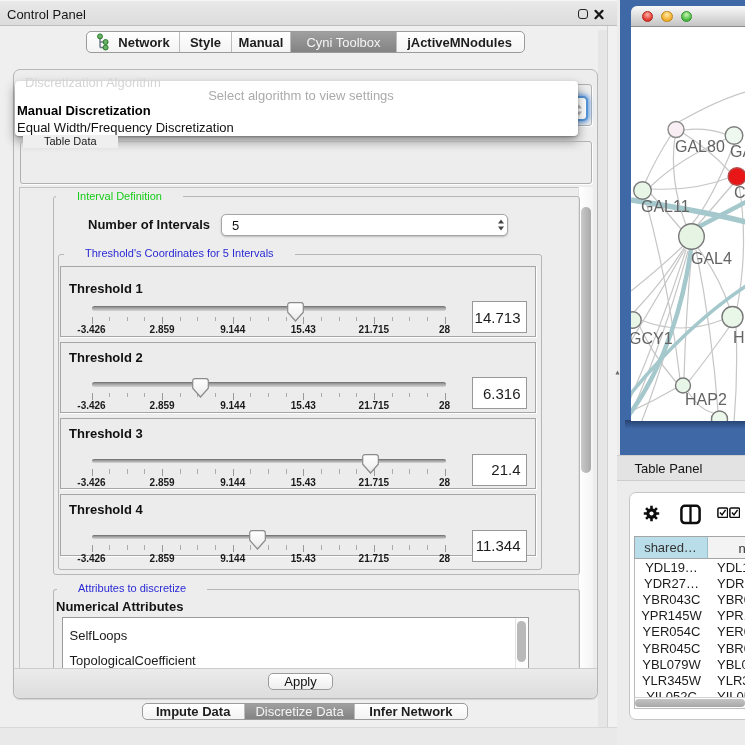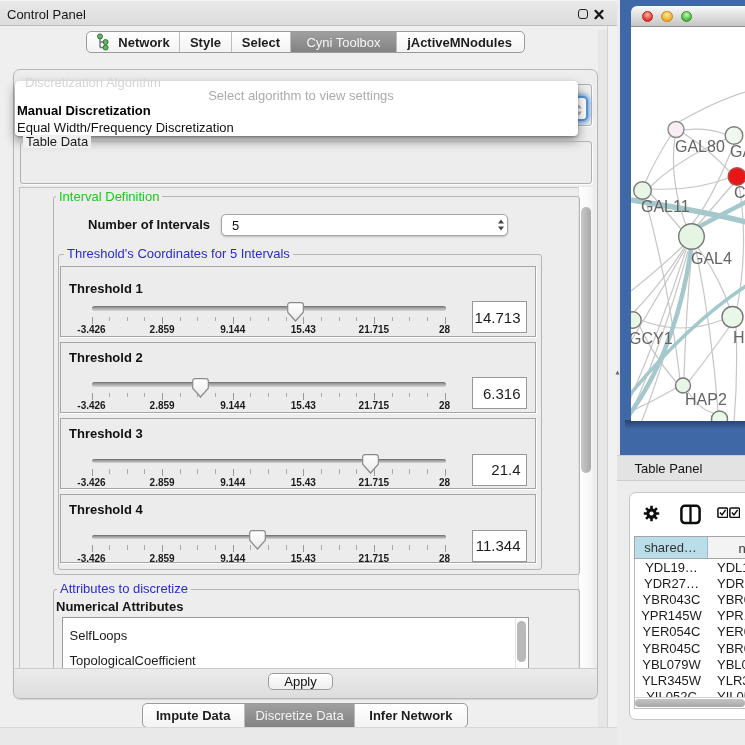--- a/index.html
+++ b/index.html
@@ -47,7 +47,7 @@
 <circle cx="9.6" cy="14.5" r="2.5" fill="#66b266" stroke="#2d7a2d" stroke-width="1"></circle>
         </svg>Network</div>
 <div style="width:52px;">Style</div>
-<div style="width:59px;">Select</div>
+<div style="width:59px;">Manual</div>
 <div class="sel" style="width:106px;">Cyni Toolbox</div>
 <div style="width:125px;">jActiveMNodules</div>
     </div>

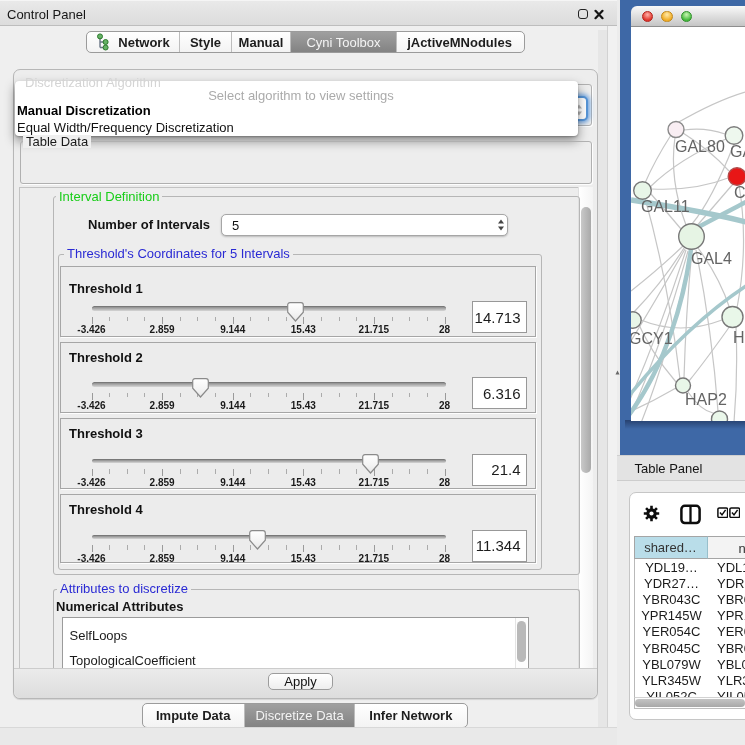--- a/index.html
+++ b/index.html
@@ -7,7 +7,7 @@
 .abs { position:absolute; }
 #stage { position:relative; width:745px; height:745px; overflow:hidden; }
 .etched { border:1px solid #b0b0b0; border-radius:3px; box-shadow:1px 1px 0 rgba(255,255,255,.85); }
-.gtitle { position:absolute; background:#efefef; padding:0 3px; font-size:13px; line-height:13px; white-space:nowrap; }
+.gtitle { position:absolute; background:#efefef; padding:0 21px; font-size:11px; line-height:13px; white-space:nowrap; }
 .seg { display:flex; position:absolute; background:linear-gradient(#ffffff,#f3f3f3);
   border:1px solid #9b9b9b; border-radius:5px; overflow:hidden;
   font-size:13px; font-weight:bold; color:#1d1d1d; }

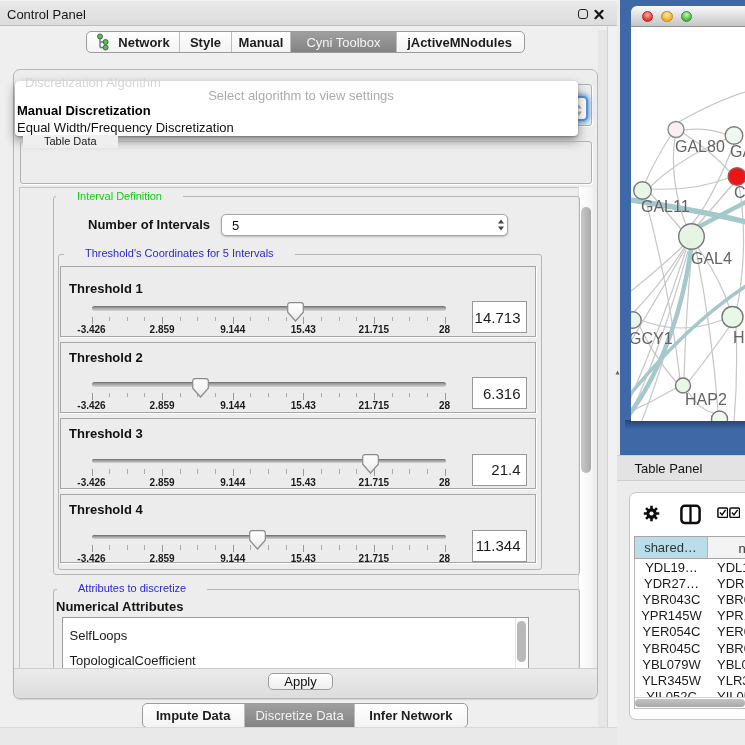--- a/index.html
+++ b/index.html
@@ -212,7 +212,7 @@
       </div>
 <div class="field" style="left:410.5px;top:34.5px;width:55px;height:32px;">21.4</div>
 </div>
-<div class="thpanel" style="left:60px;top:494.3px;width:475.5px;height:69px;">
+<div class="thpanel" style="left:60px;top:494.3px;width:475.5px;height:62px;">
 <div class="abs" style="left:8px;top:7px;font-size:13px;font-weight:bold;color:#101010;">Threshold 4</div>
 <div class="abs" style="left:30.5px;top:39.5px;width:354px;height:4.5px;border-radius:2.5px;background:linear-gradient(#8e8e8e,#d6d6d6);border-top:1px solid #787878;"></div>
 <div class="tick" style="left:30.5px;top:50px;height:7px;"></div>

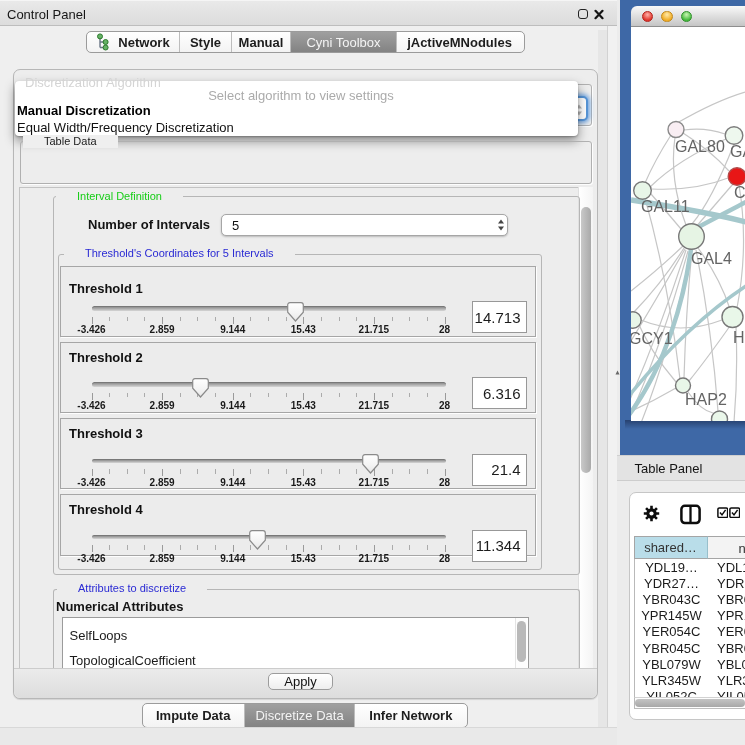--- a/index.html
+++ b/index.html
@@ -268,7 +268,7 @@
 border-top:1px solid #cccccc;border-radius:0 0 7px 7px;"></div>
 <div class="abs" style="left:268px;top:672.5px;width:65px;height:17.5px;background:linear-gradient(#ffffff,#eeeeee);
 border:1px solid #9c9c9c;border-radius:5px;font-size:13px;color:#111;display:flex;align-items:center;justify-content:center;">Apply</div>
-<div class="seg" style="left:141.5px;top:703px;width:326px;height:25px;">
+<div class="seg" style="left:141.5px;top:703px;width:326px;height:17px;">
 <div style="width:103px;">Impute Data</div>
 <div class="sel" style="width:111px;">Discretize Data</div>
 <div style="width:112px;">Infer Network</div>

